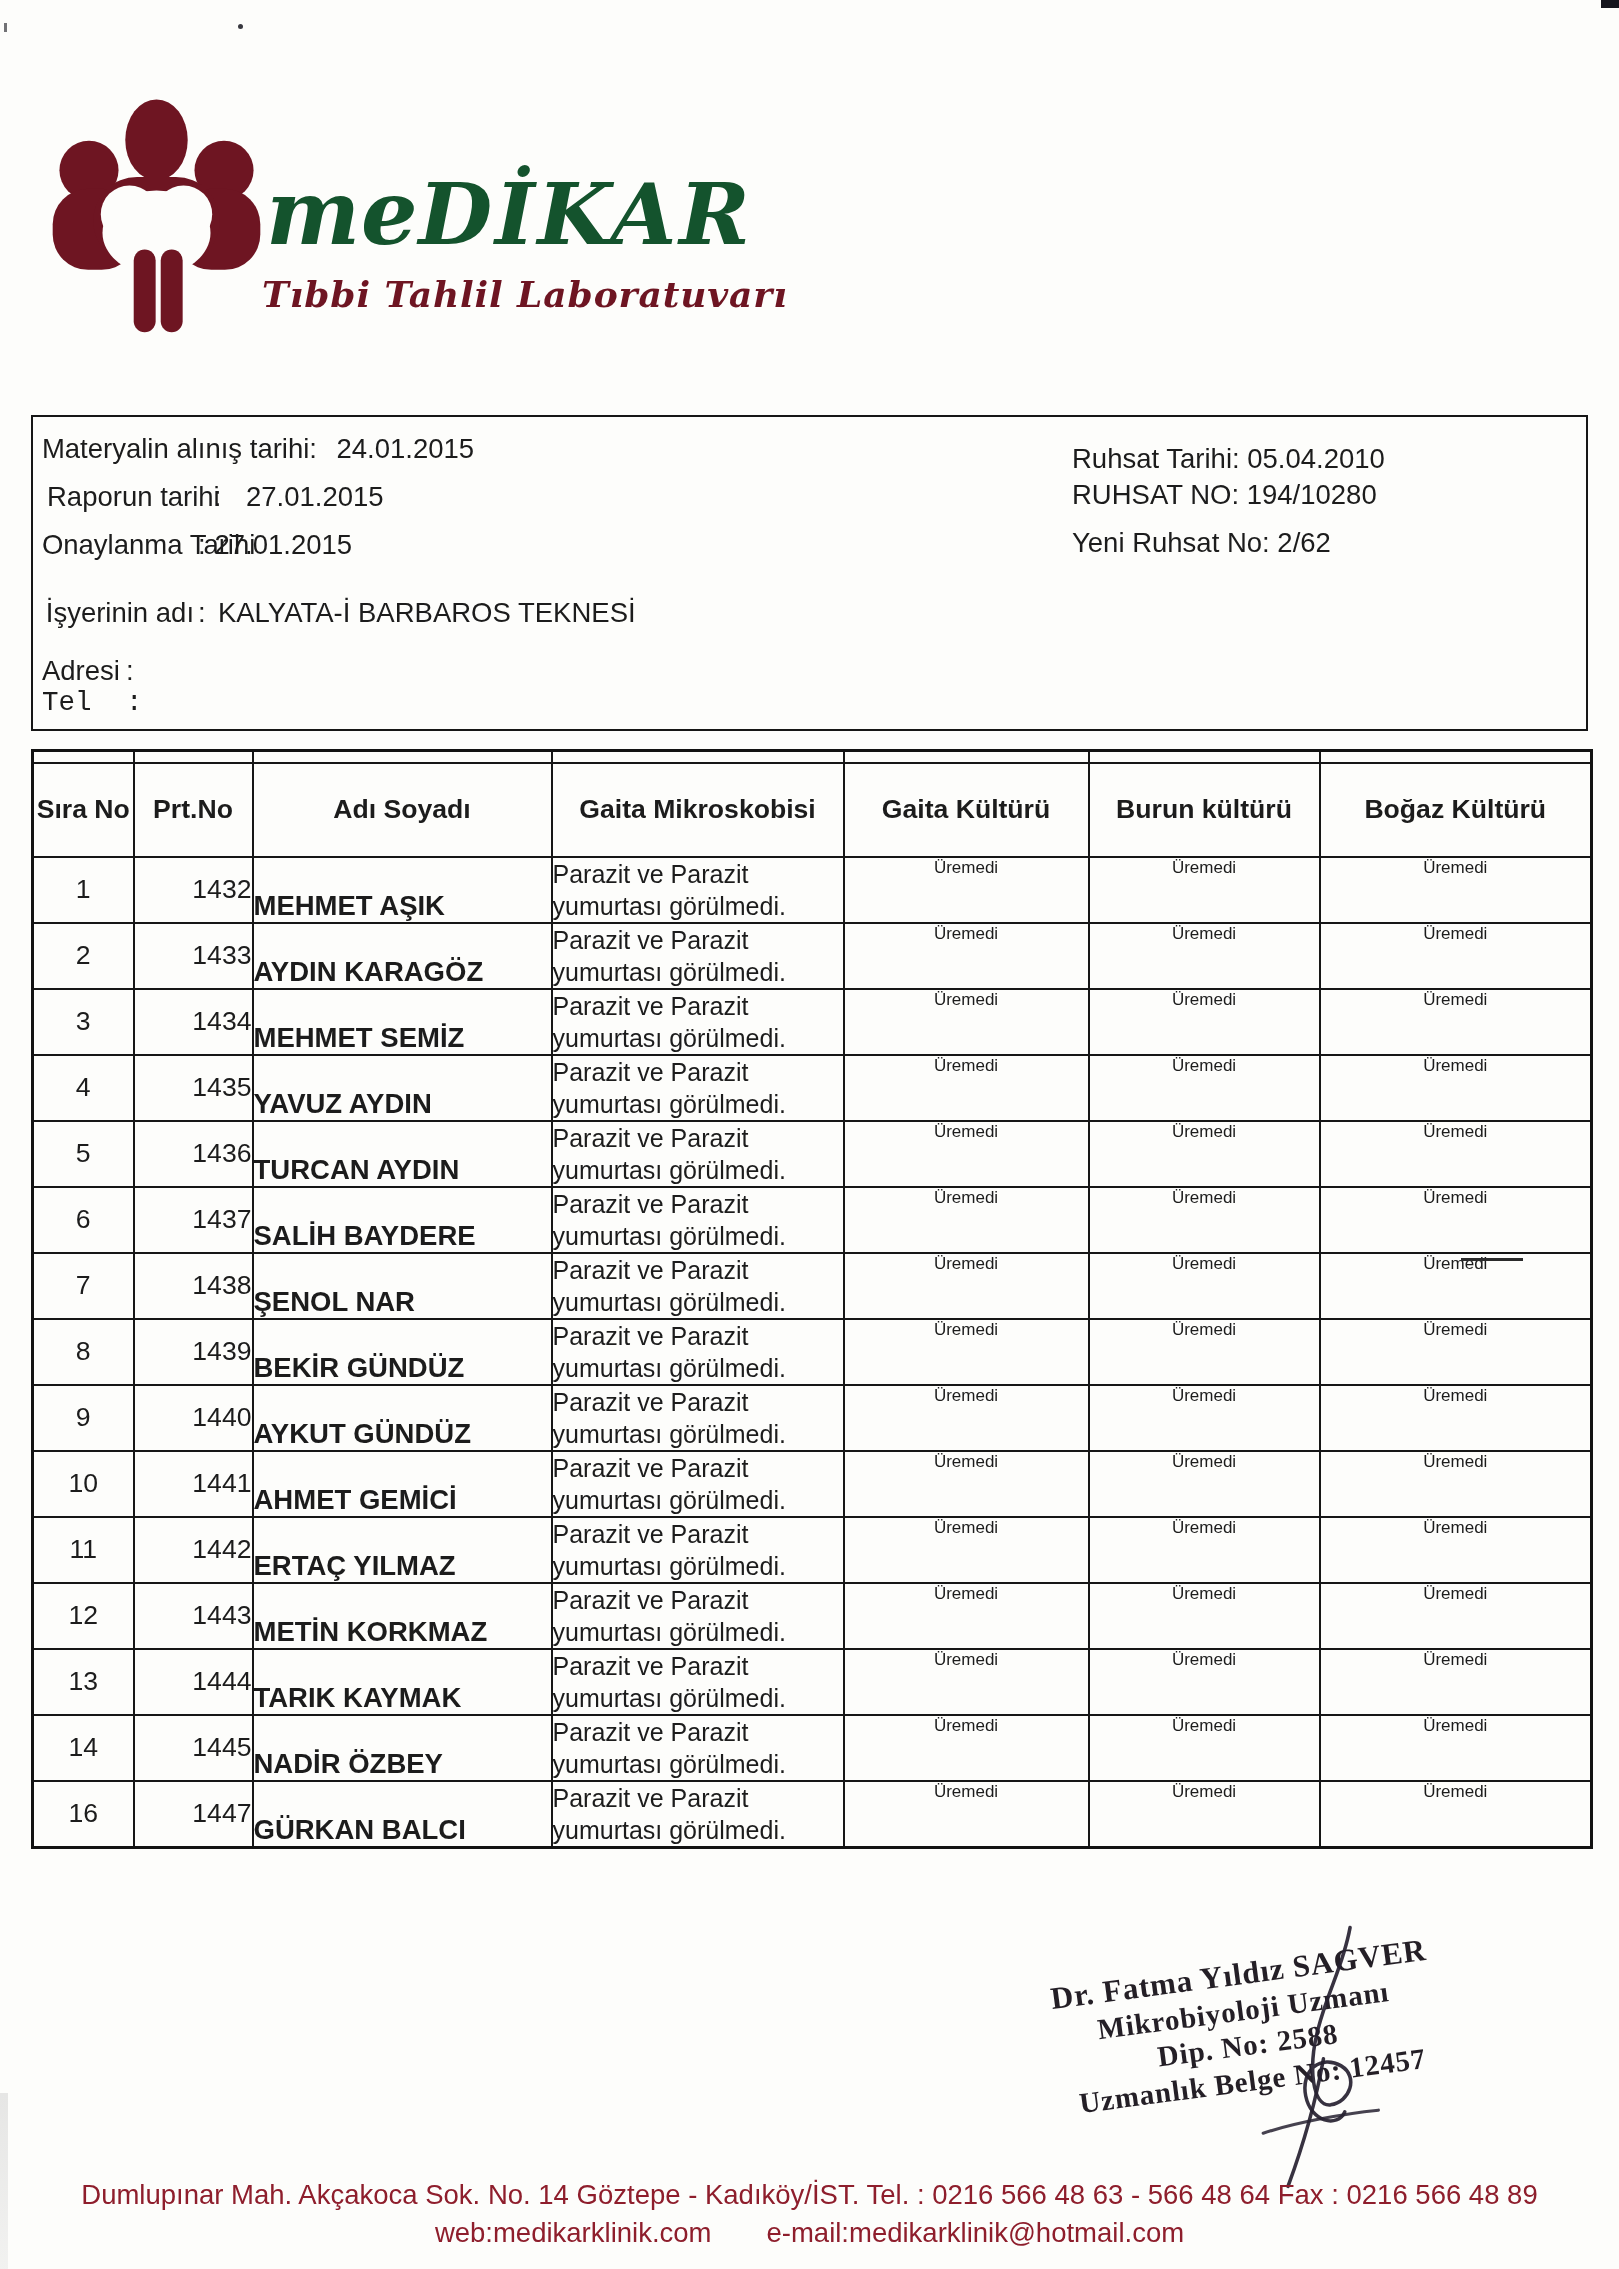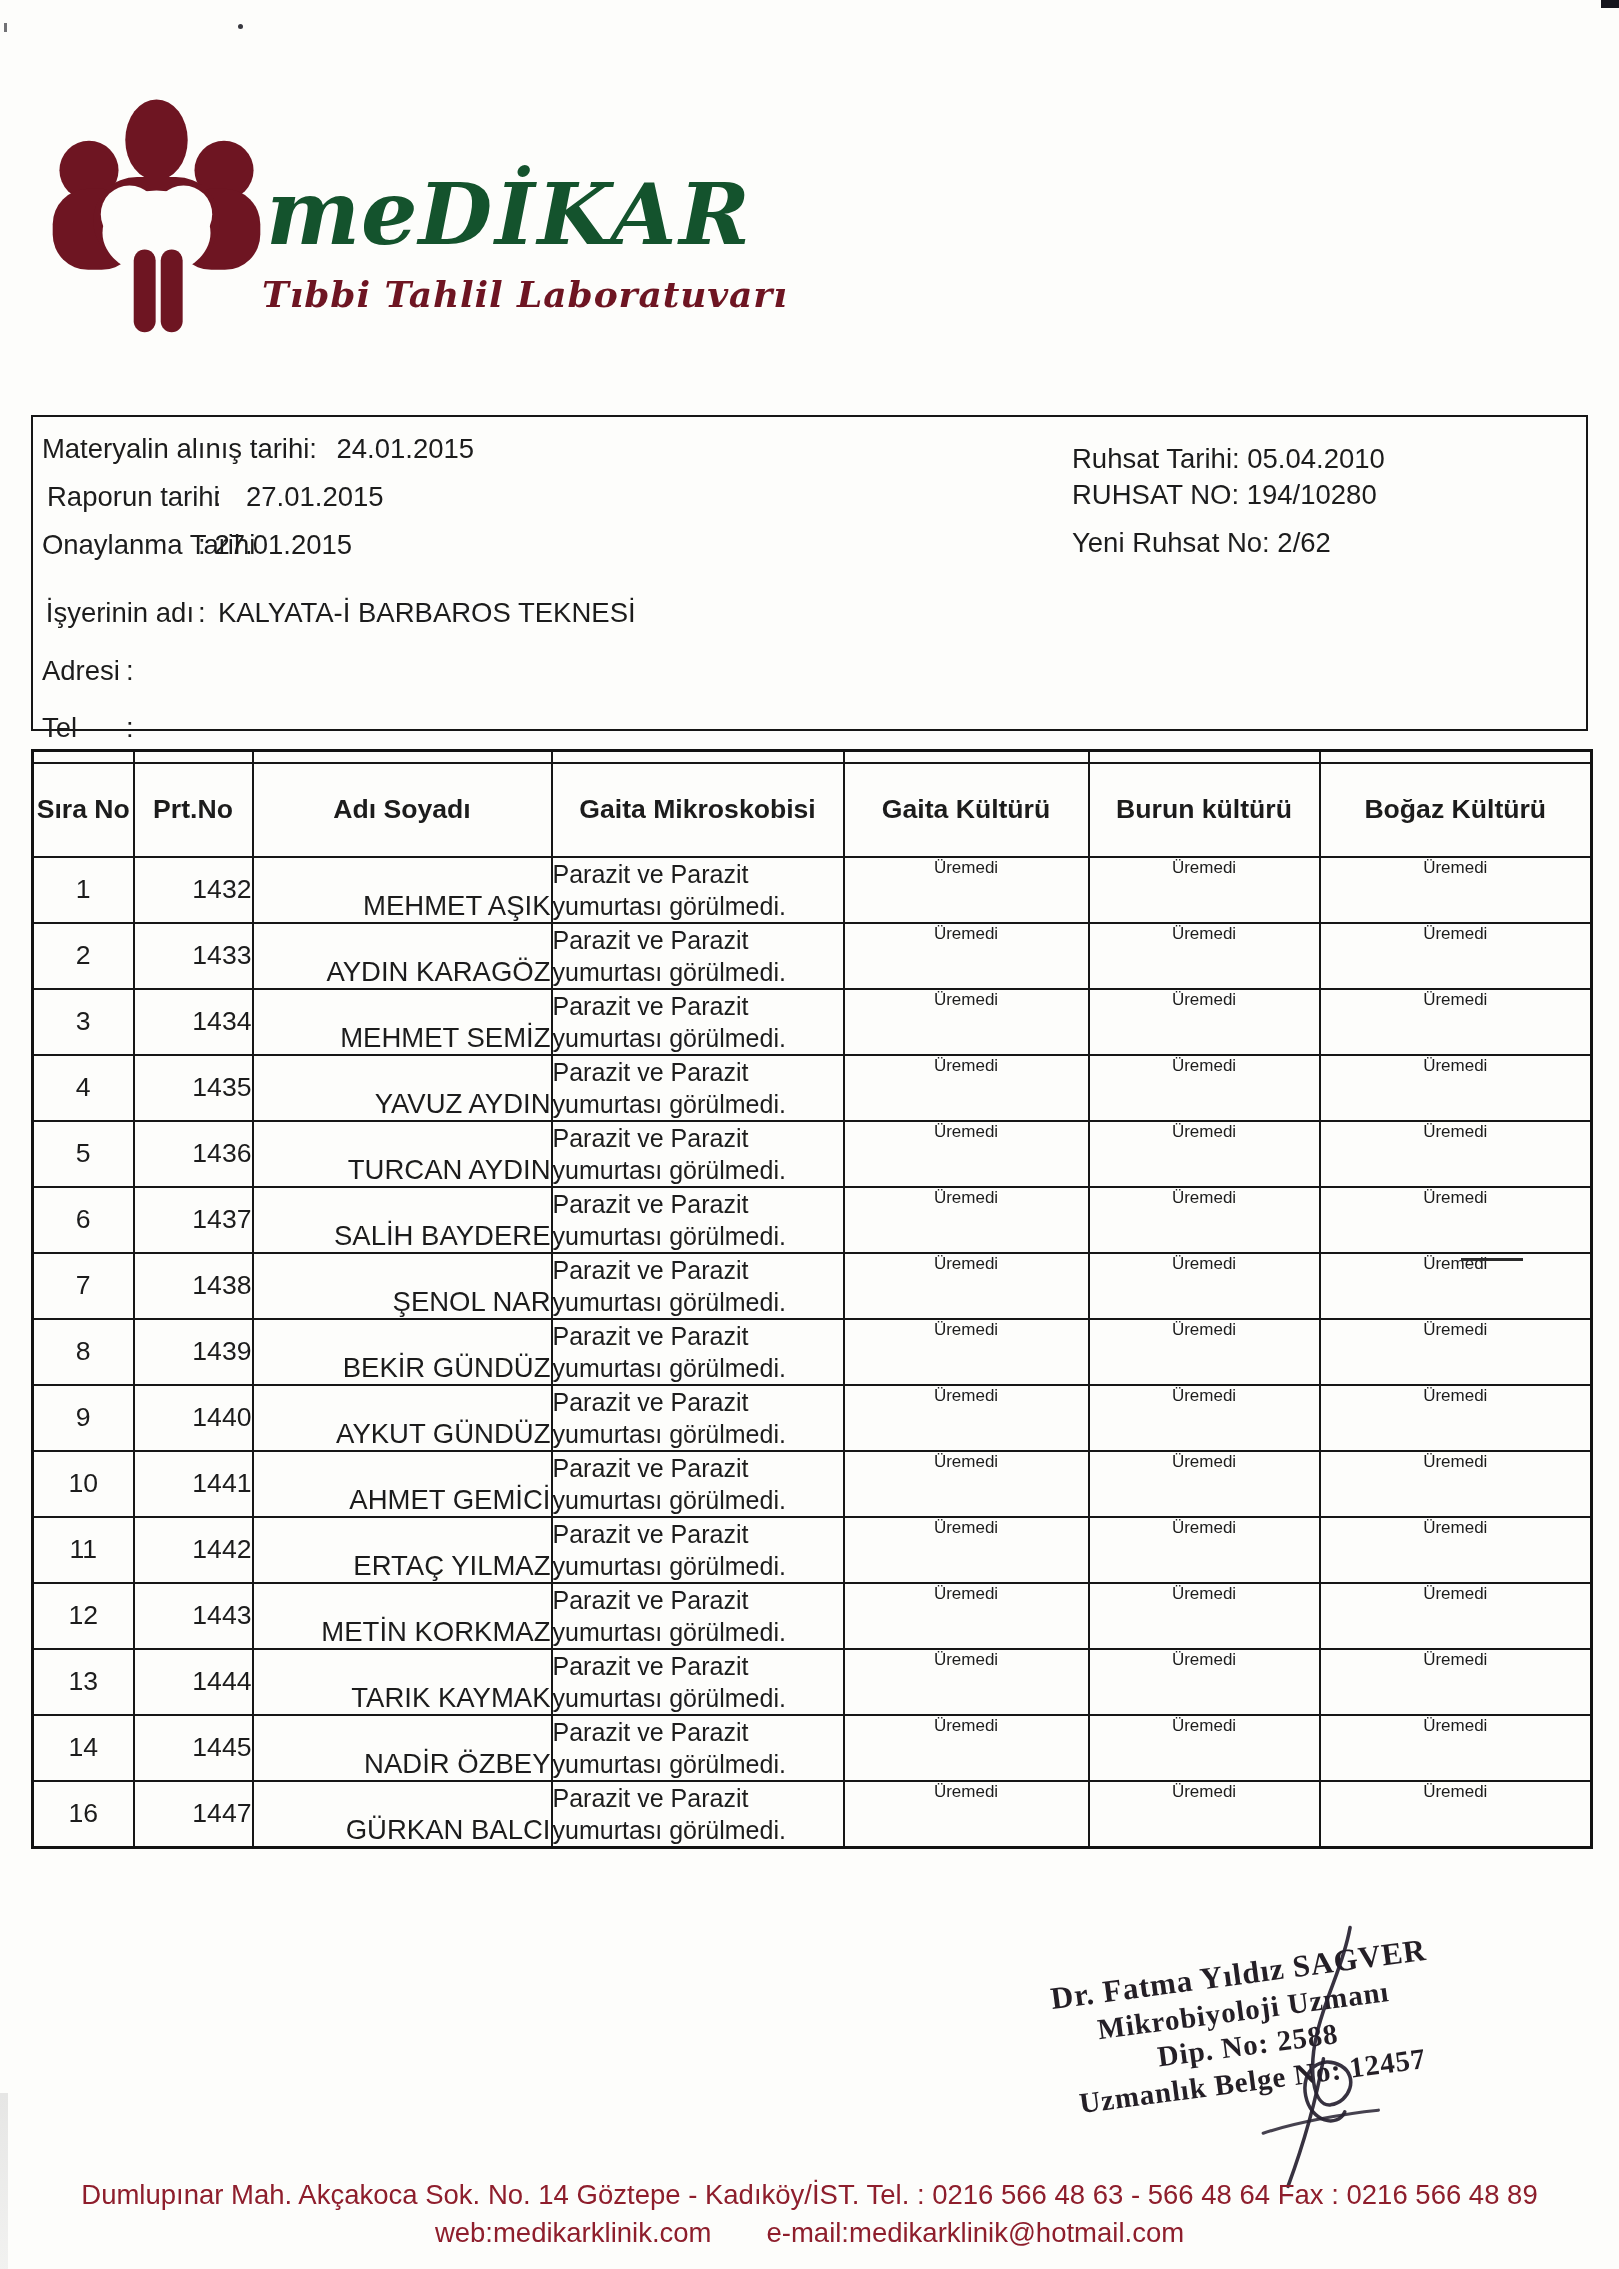--- a/index.html
+++ b/index.html
@@ -38,7 +38,7 @@
   .r3{top:112px;} .r3 .lbl{width:156px;} .r3 .sep{margin-right:8.9px;}
   .r4{top:180px;text-align:center;} .r4 .lbl{width:156px;} .r4 .sep{margin-right:12.4px;}
   .r5{top:238px;} .r5 .lbl{width:84px;} 
-  .r6{top:295px;} .r6 .lbl{width:84px;}
+  .r6{top:270px;font-family:Liberation Mono, monospace;} .r6 .lbl{width:84px;}
   .lic-line{position:absolute;left:1039px;white-space:nowrap;font-size:27.5px;}
   .lic1{top:26px;} .lic2{top:62px;} .lic3{top:110px;}
 

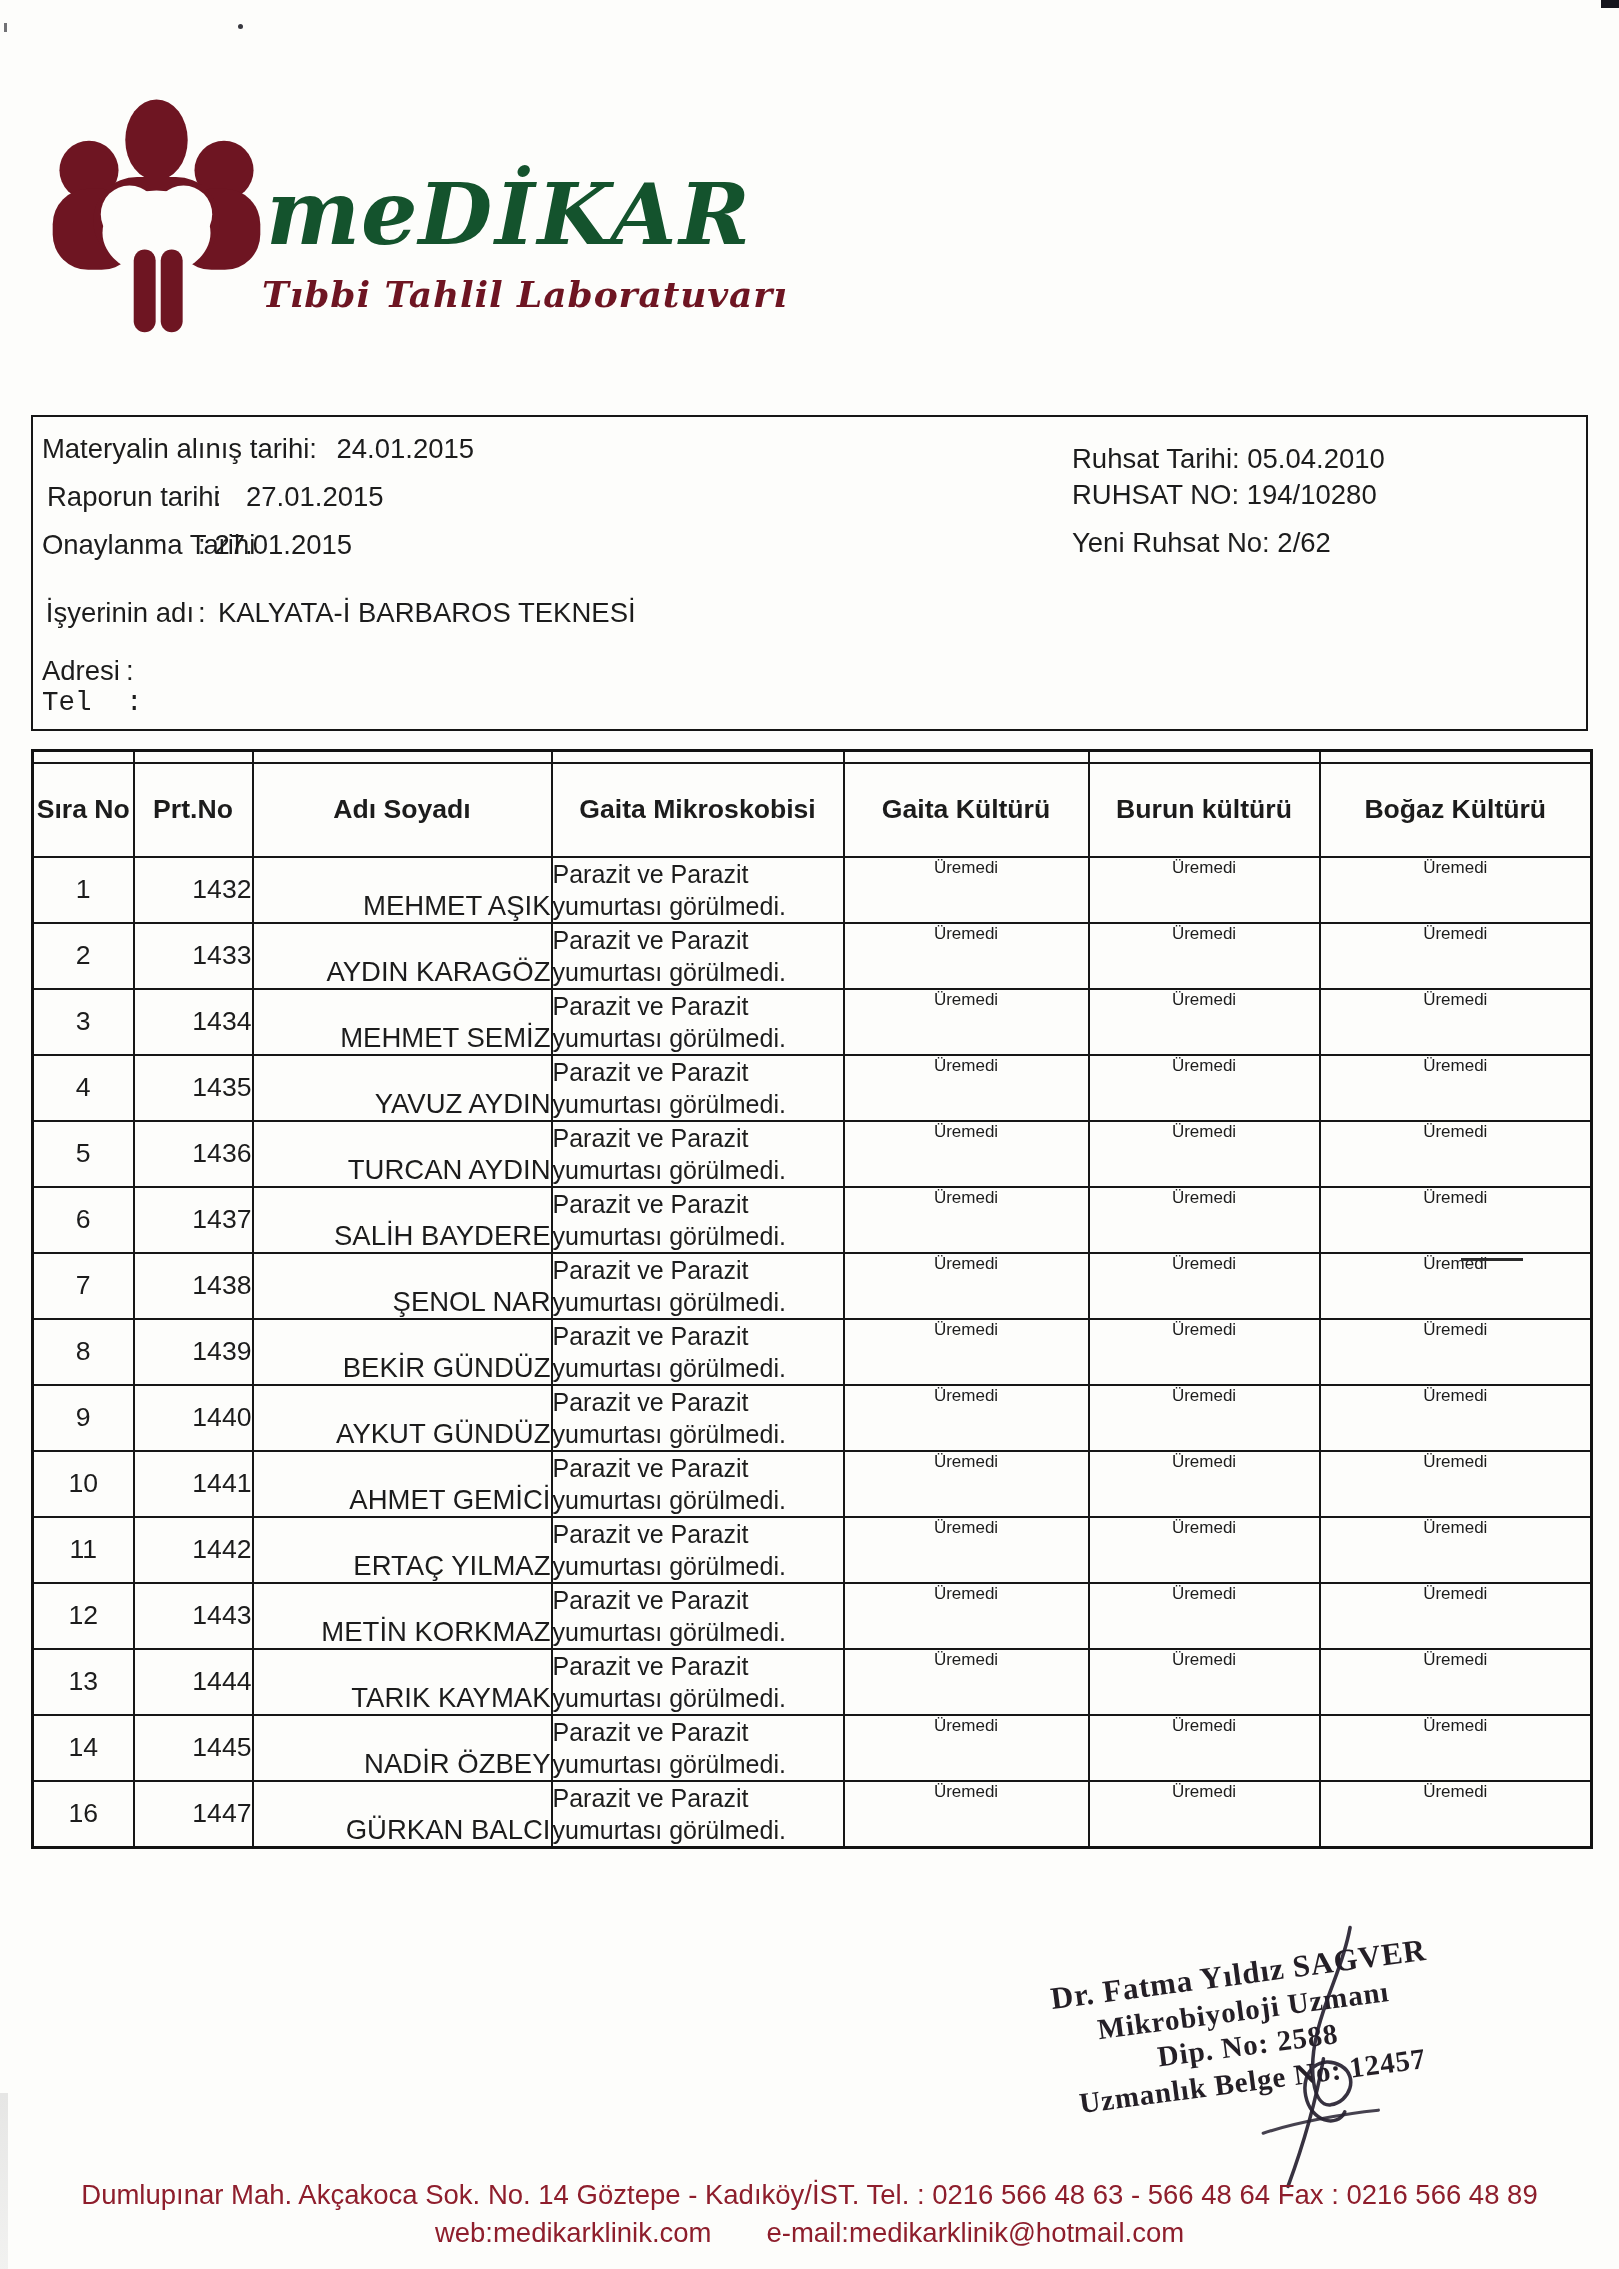--- a/index.html
+++ b/index.html
@@ -63,7 +63,7 @@
   .data-row td{height:64px;}
   .c-no{text-align:center;vertical-align:middle;font-size:26.6px;}
   .c-prt{text-align:right;vertical-align:middle;font-size:26.6px;border-radius:11px;}
-  .c-name{text-align:right;vertical-align:bottom;font-size:27.5px;padding-bottom:4.4px;}
+  .c-name{text-align:left;vertical-align:bottom;font-size:27.5px;padding-bottom:4.4px;font-weight:bold;}
   .c-micro{vertical-align:middle;font-size:25px;line-height:32px;padding-left:5.3px;}
   .c-micro .ml{display:block;white-space:nowrap;}
   .c-res{text-align:center;vertical-align:top;font-size:17px;padding-top:9.8px;}

